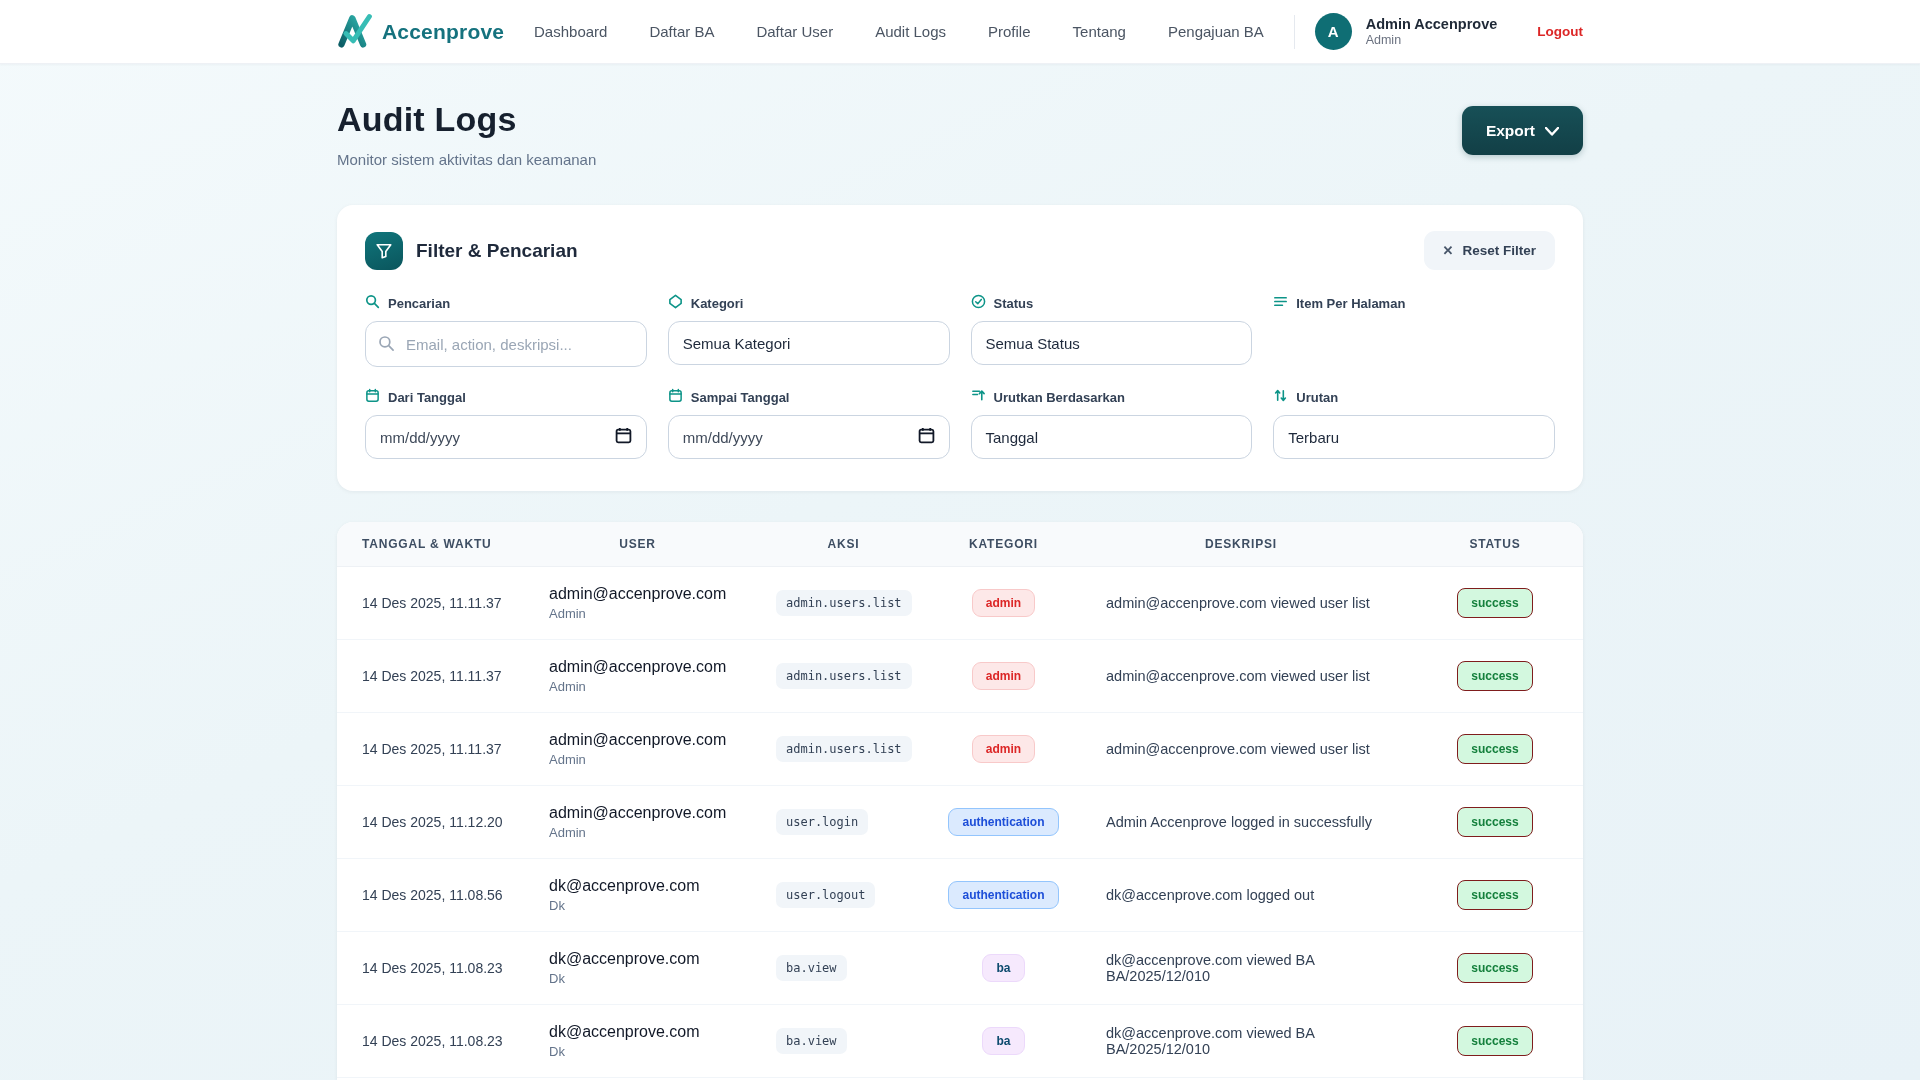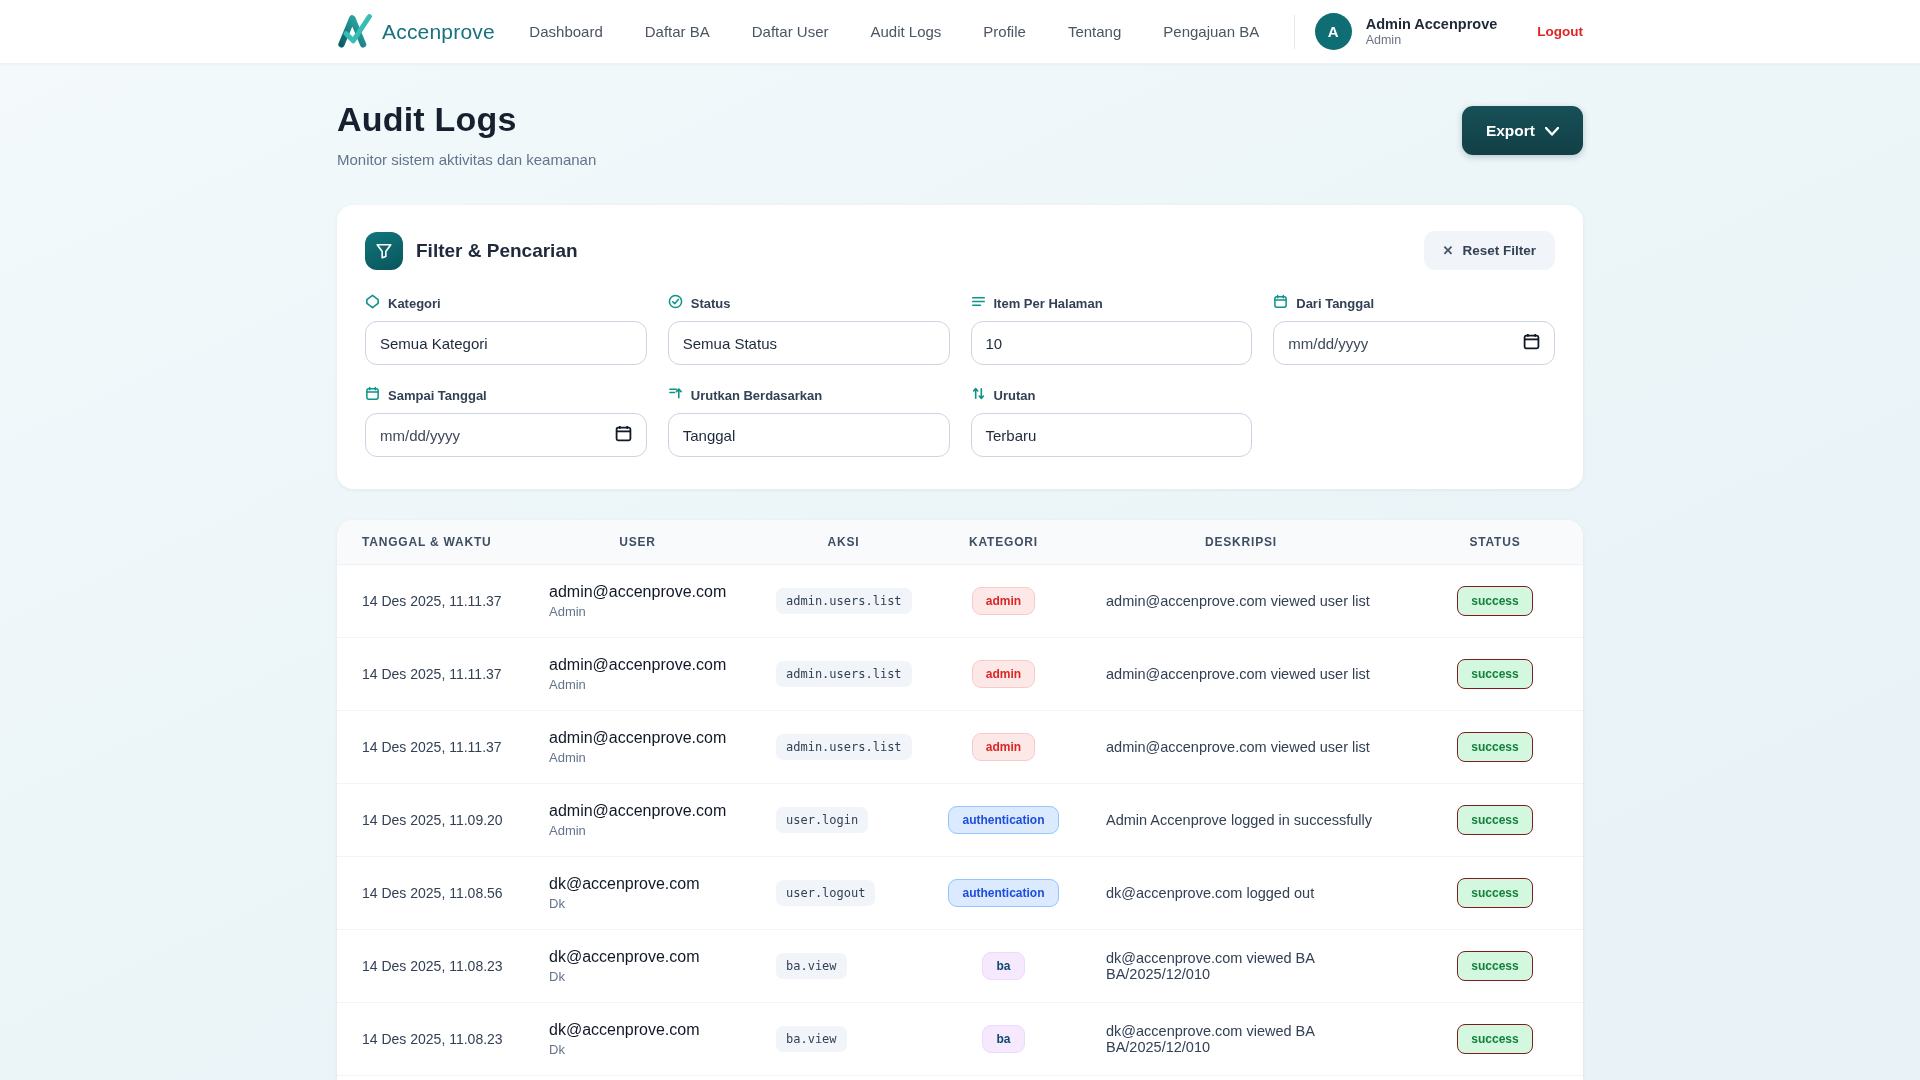--- a/index.html
+++ b/index.html
@@ -13,7 +13,7 @@
   .navbar { height:64px; background:#ffffff; border-bottom:1px solid #eef1f5; box-shadow:0 1px 2px rgba(15,23,42,.04); }
   .navbar-inner { width:1246px; margin:0 auto; height:100%; display:flex; align-items:center; }
   .logo { display:flex; align-items:center; gap:9px; cursor:pointer; }
-  .logo-text { font-size:21px; font-weight:normal; color:#15727e; letter-spacing:.2px; }
+  .logo-text { font-size:21px; font-weight:bold; color:#15727e; letter-spacing:.2px; }
   .nav-links { flex:1; display:flex; justify-content:center; gap:42px; }
   .nav-link { font-size:15px; color:#4b5563; cursor:pointer; white-space:nowrap; }
   .user-cluster { display:flex; align-items:center; gap:14px; }

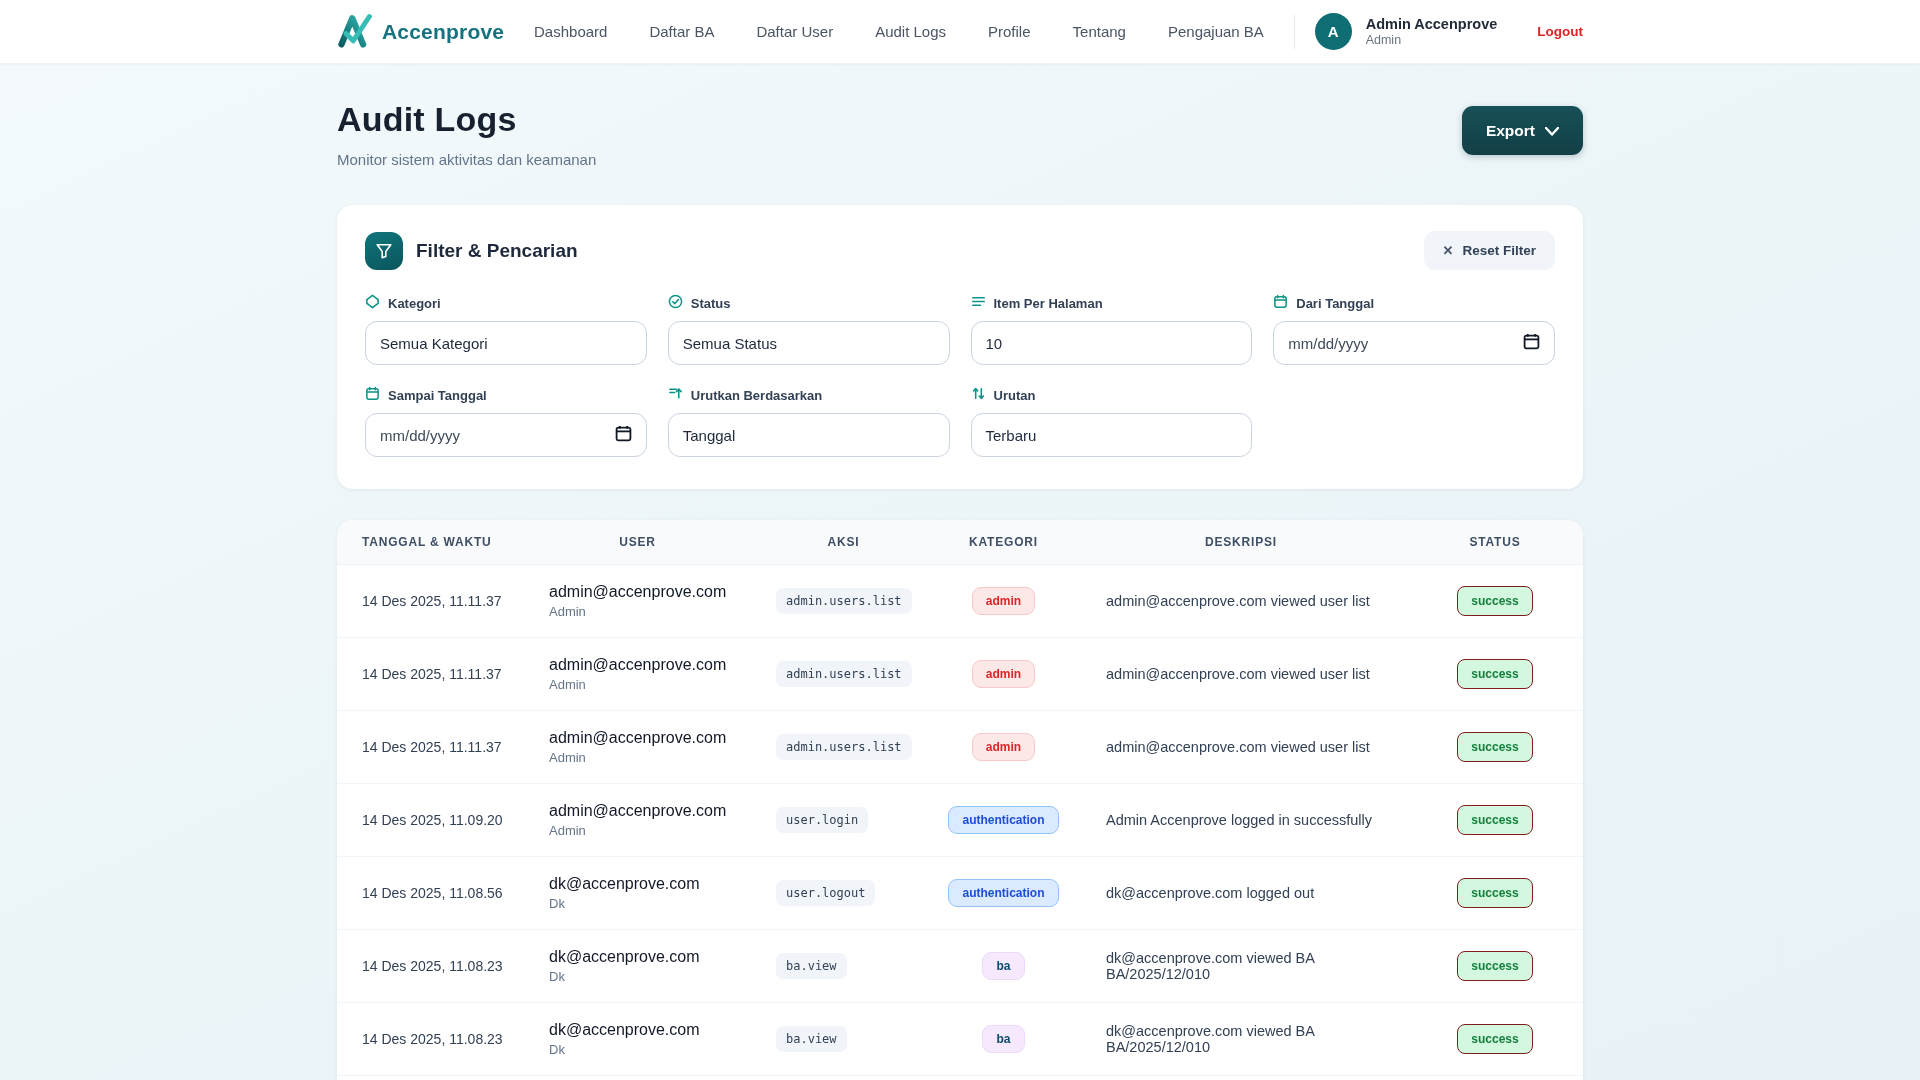--- a/index.html
+++ b/index.html
@@ -156,6 +156,22 @@
 
     <div class="filter-grid">
 
+      <div class="field">
+        <div class="field-label">
+          <span><svg width="15" height="15" viewBox="0 0 16 16">
+                <circle cx="6.5" cy="6.5" r="4.6" fill="none" stroke="#0d9488" stroke-width="1.8"></circle>
+                <path d="M10.3 10.3 L14.2 14.2" stroke="#0d9488" stroke-width="1.8" stroke-linecap="round"></path>
+              </svg></span>
+          <span>Pencarian</span>
+        </div>
+        <div class="search-wrap">
+          <span class="search-inner-icon"><svg width="17" height="17" viewBox="0 0 16 16">
+                <circle cx="6.5" cy="6.5" r="4.6" fill="none" stroke="#9aa6b5" stroke-width="1.6"></circle>
+                <path d="M10.3 10.3 L14.2 14.2" stroke="#9aa6b5" stroke-width="1.6" stroke-linecap="round"></path>
+              </svg></span>
+          <input placeholder="Email, action, deskripsi..." style="">
+        </div>
+      </div>
 
       <div class="field">
         <div class="field-label">

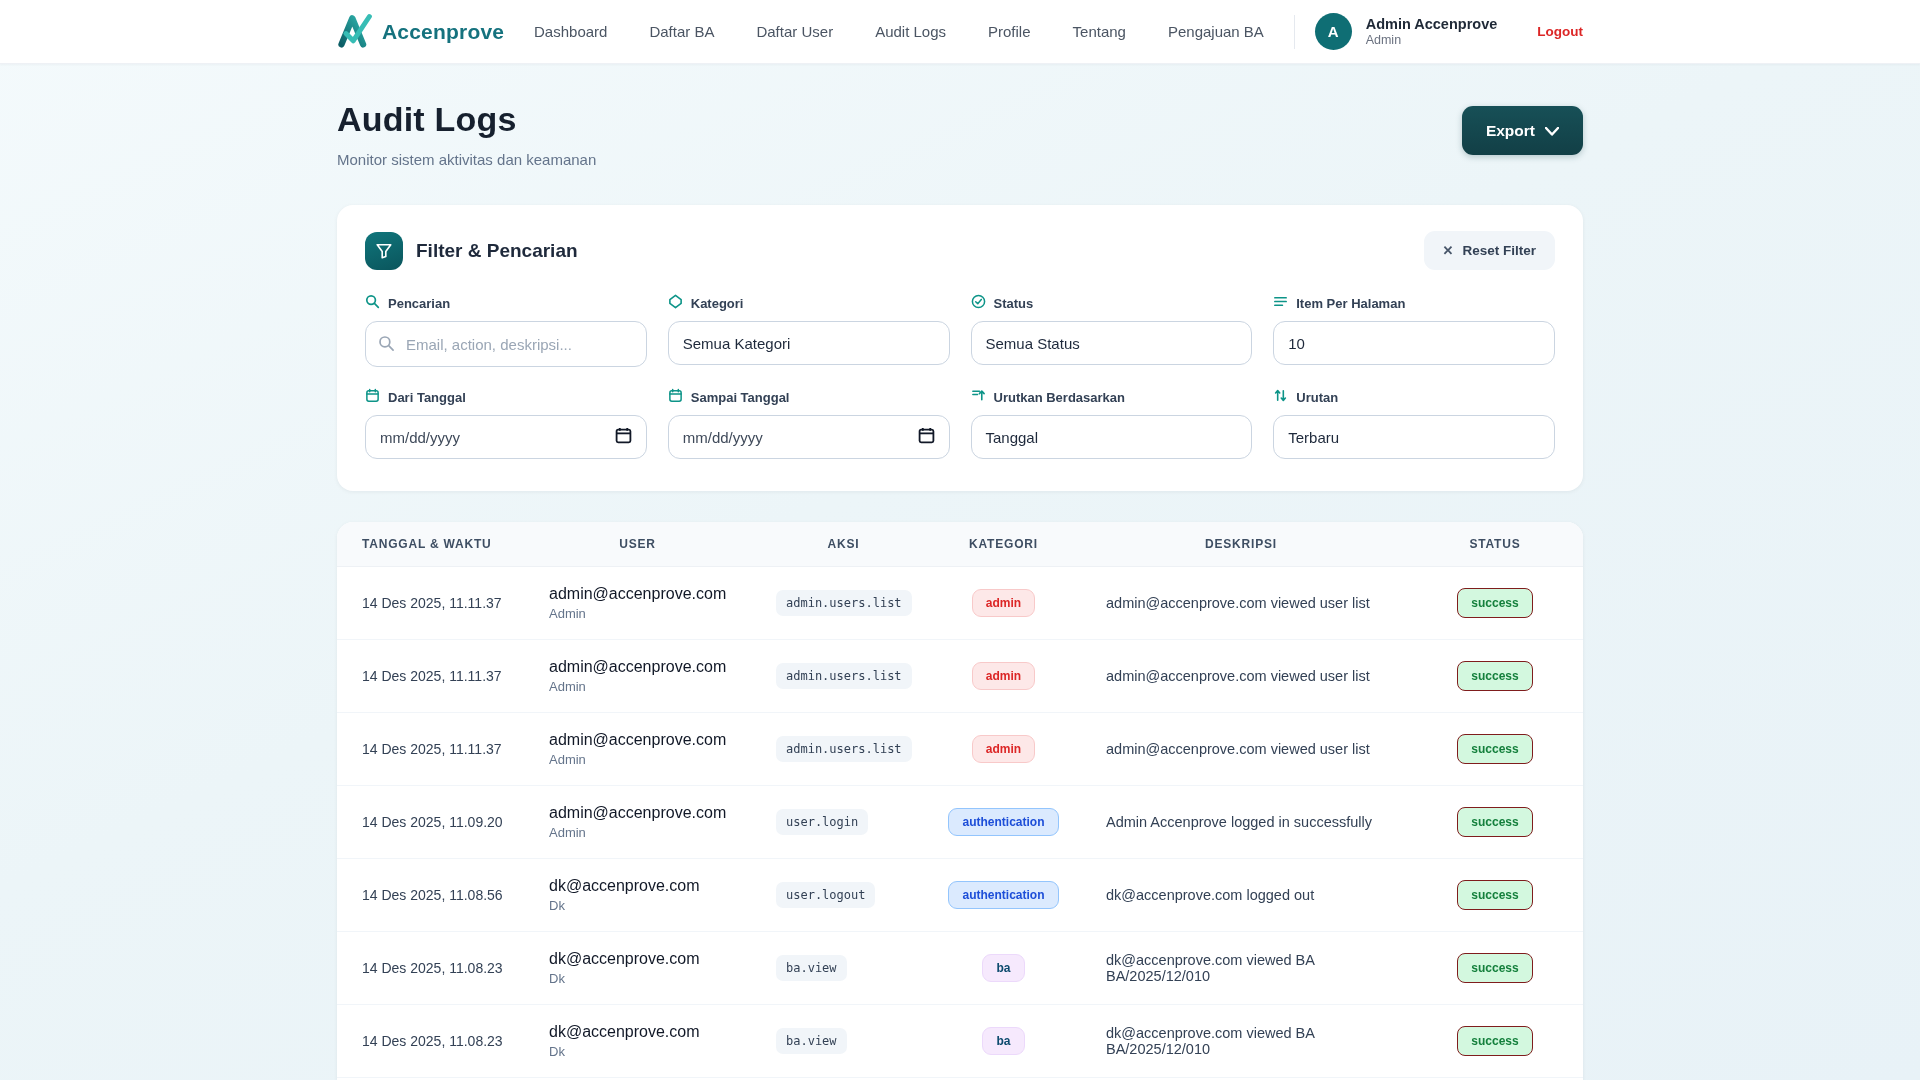--- a/index.html
+++ b/index.html
@@ -201,7 +201,6 @@
               </svg></span>
           <span>Item Per Halaman</span>
         </div>
-        <div class="select-box">10</div>
       </div>
 
       <div class="field">

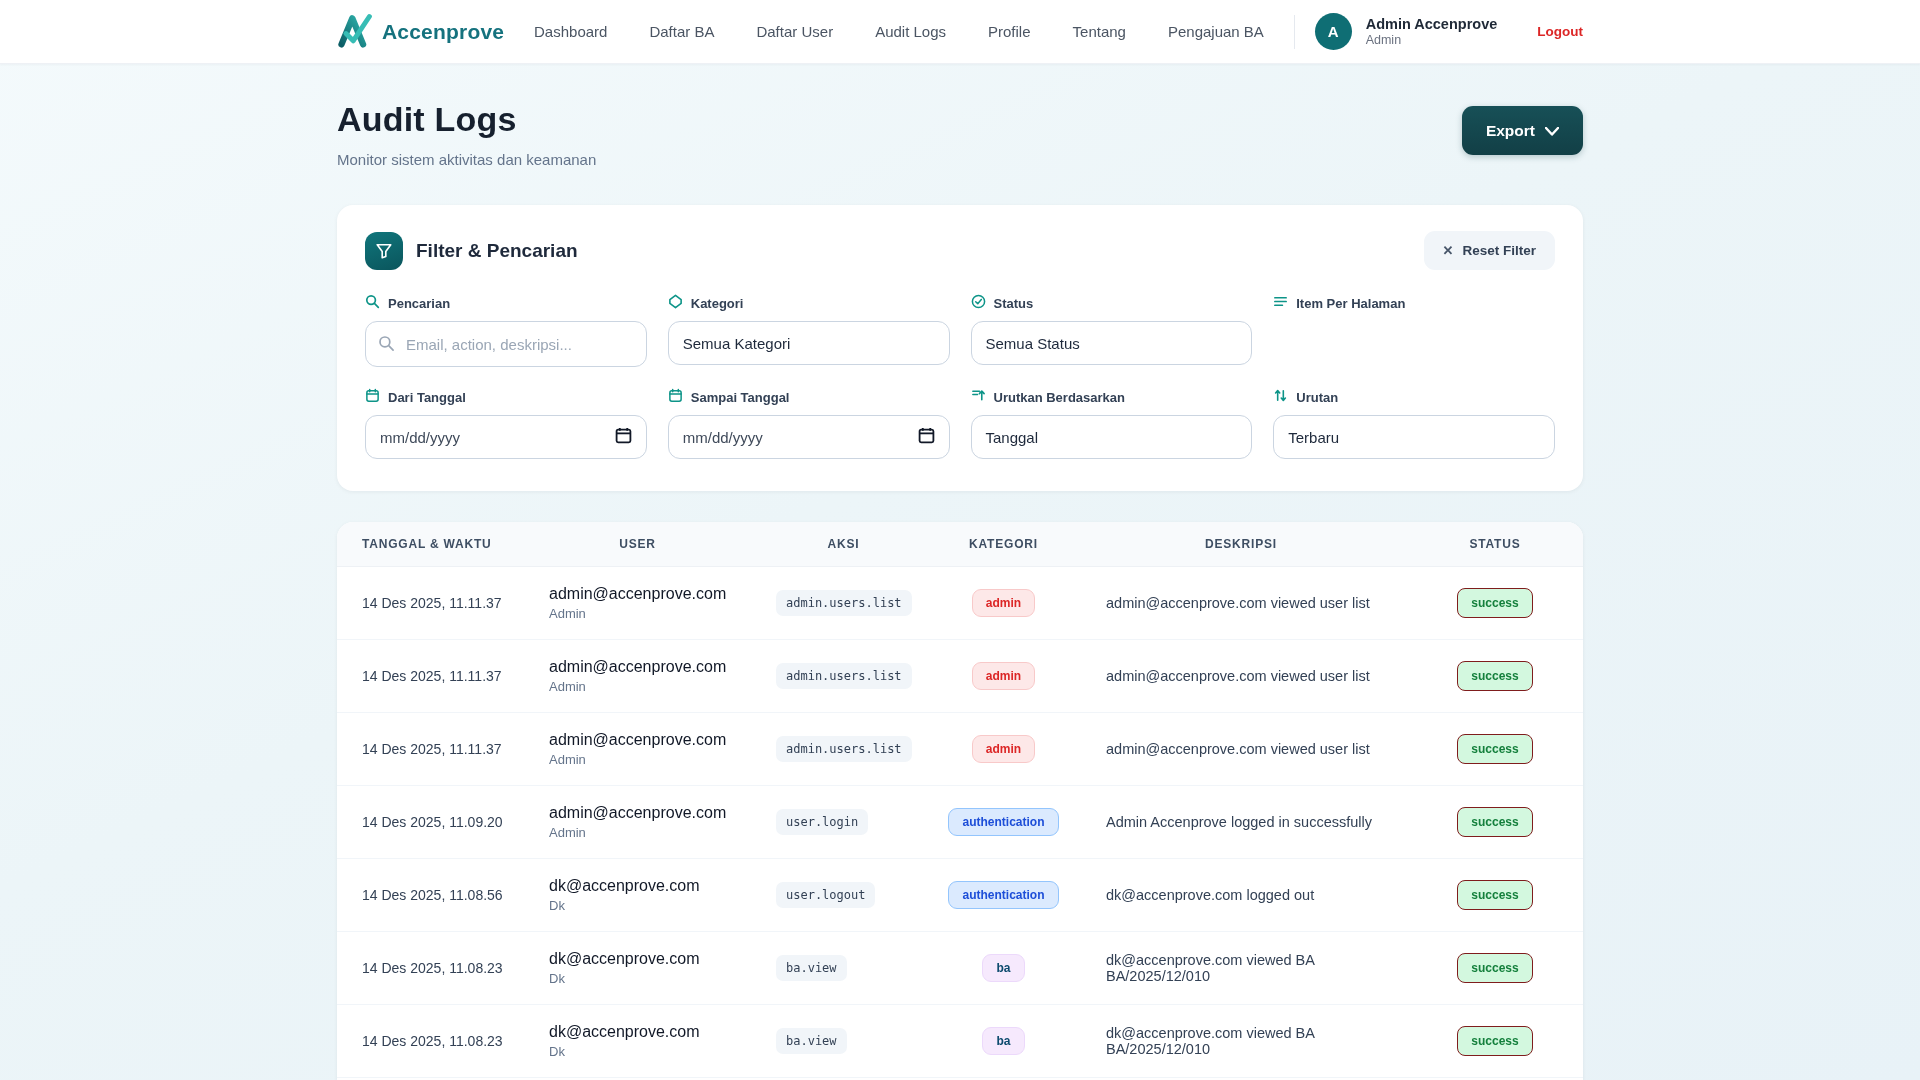--- a/index.html
+++ b/index.html
@@ -326,7 +326,7 @@
   </tr>
 
   <tr>
-    <td class="cell-datetime">14 Des 2025, 11.09.20</td>
+    <td class="cell-datetime">14 Des 2025, 11.12.20</td>
     <td class="cell-user">
       <div class="u-email">admin@accenprove.com</div>
       <div class="u-name">Admin</div>

